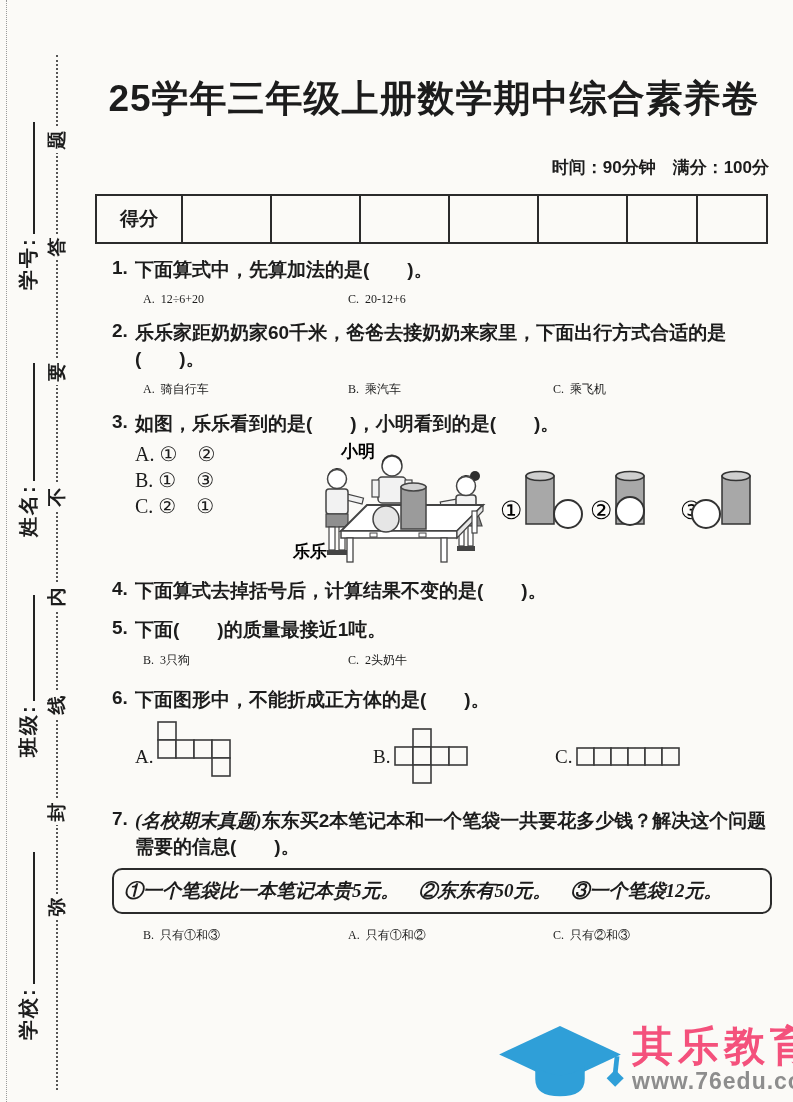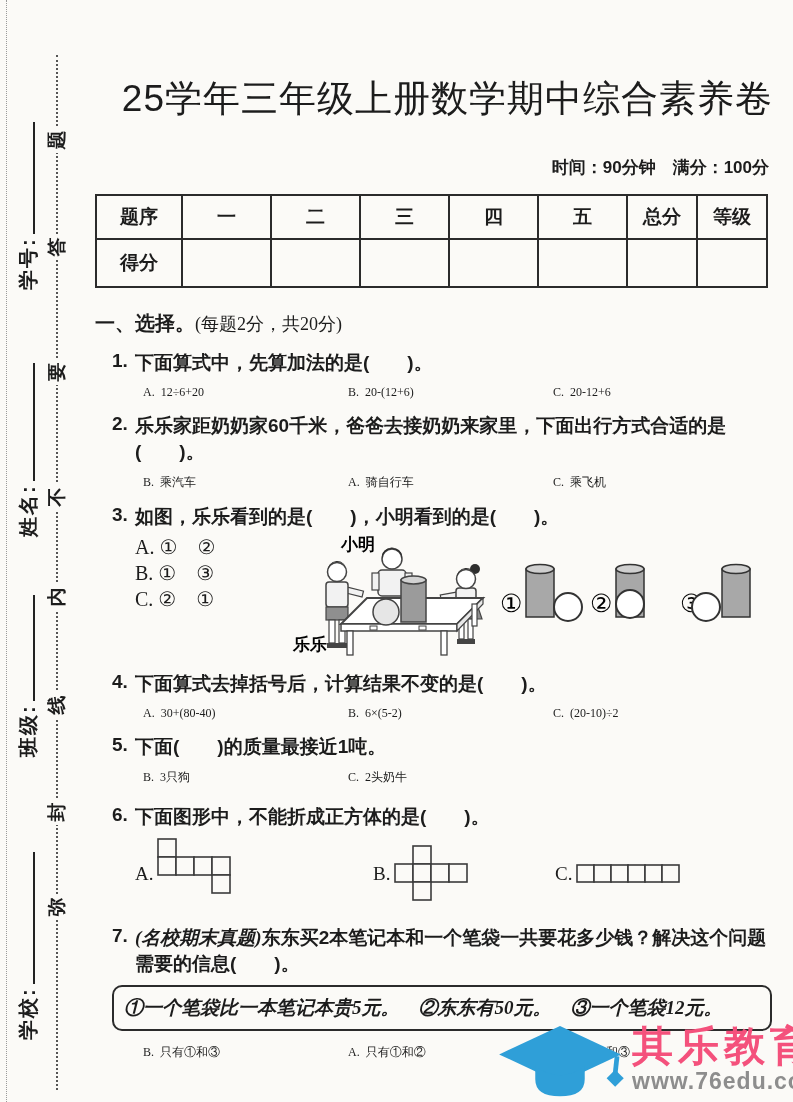--- a/index.html
+++ b/index.html
@@ -19,7 +19,7 @@
 
   
   .content{position:absolute;left:95px;top:0;width:678px;}
-  .title{padding-top:74px;text-align:right;font-size:37px;font-weight:400;letter-spacing:1px;}
+  .title{padding-top:74px;text-align:center;font-size:37px;font-weight:700;letter-spacing:1px;}
   .meta{margin-top:32px;text-align:right;font-size:17px;font-weight:700;padding-right:4px;}
 
   table.score{margin-top:15px;border-collapse:collapse;width:672px;table-layout:fixed;}

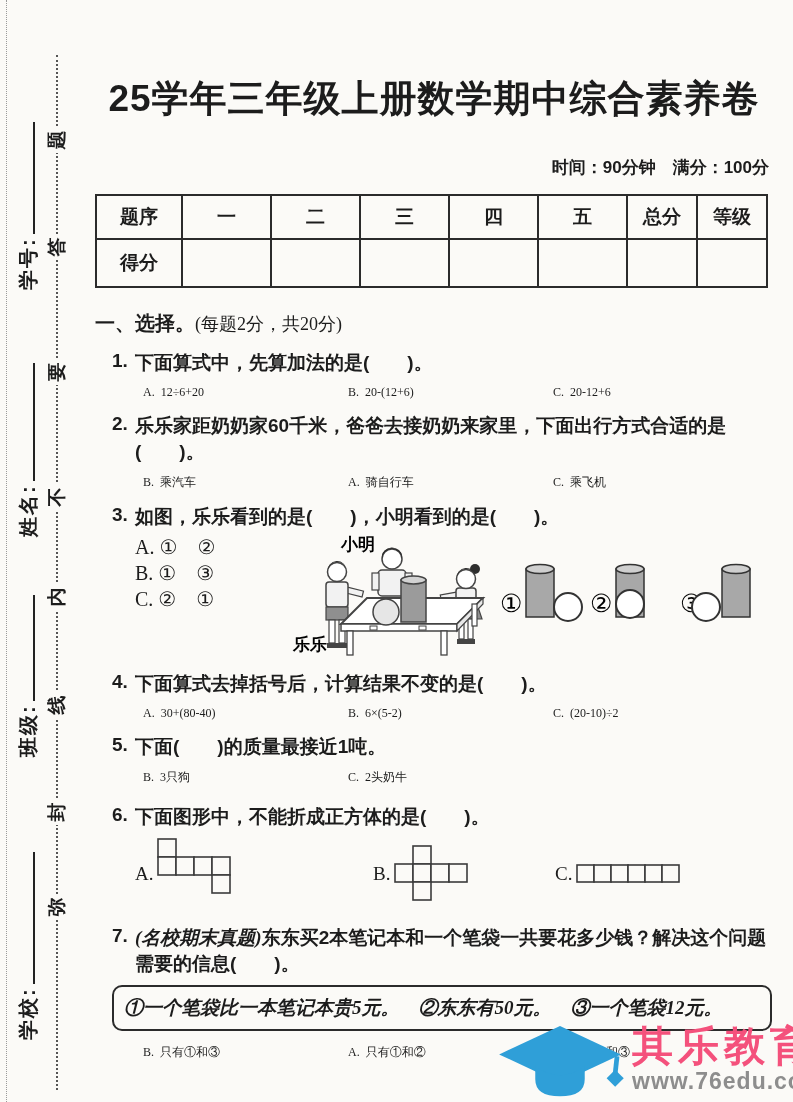--- a/index.html
+++ b/index.html
@@ -120,16 +120,6 @@
           <col class="ce">
         </colgroup>
       <tbody>
-          <tr>
-        <th>题序</th>
-        <th class="kai">一</th>
-        <th class="kai">二</th>
-        <th class="kai">三</th>
-        <th class="kai">四</th>
-        <th class="kai">五</th>
-        <th class="kai">总分</th>
-        <th class="kai">等级</th>
-      </tr>
       <tr>
         <td>得分</td>
         <td></td>

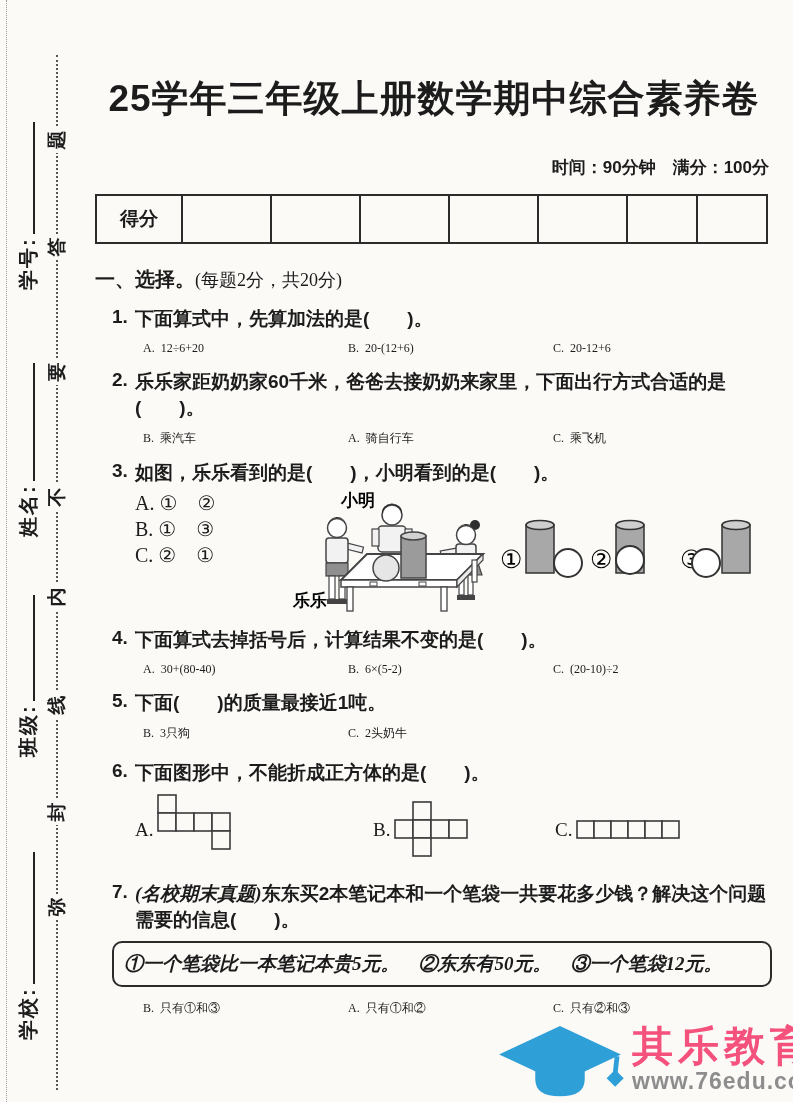--- a/index.html
+++ b/index.html
@@ -133,9 +133,6 @@
     </tbody>
       </table>
 
-    <div class="section">
-      <span>一、选择。</span><span class="note">(每题2分，共20分)</span>
-    </div>
 
     <div class="q">
       <span class="qnum">1.</span>

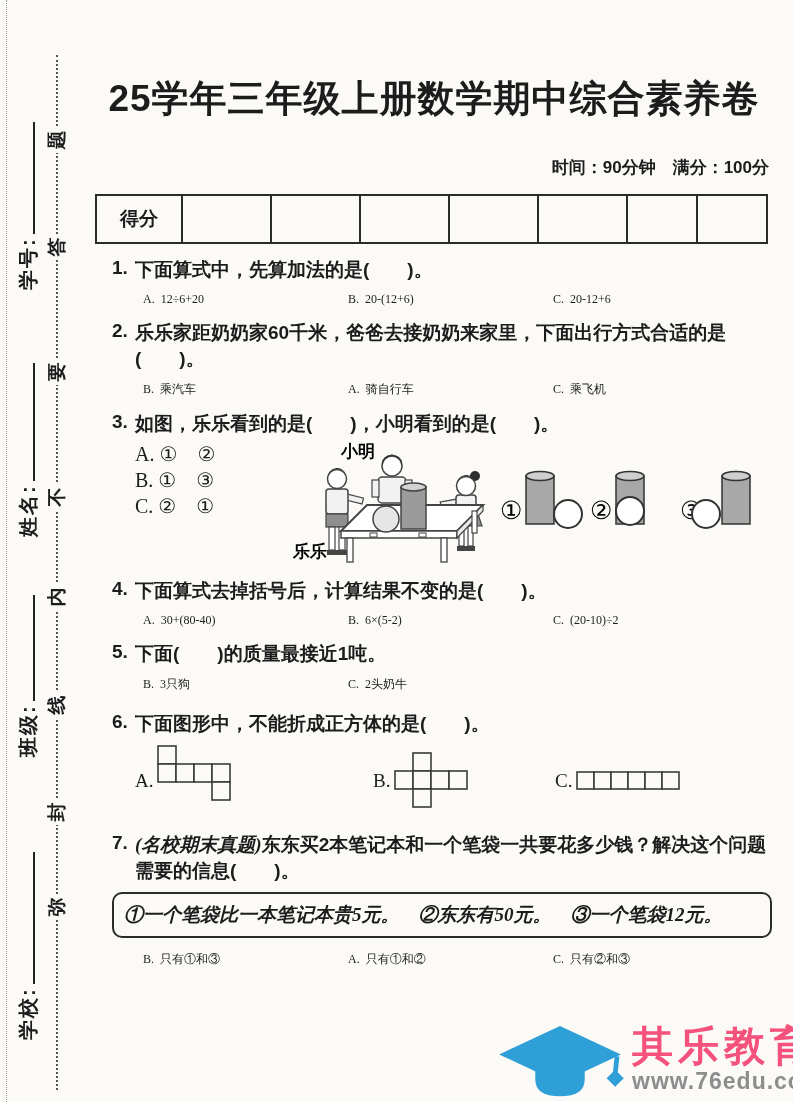--- a/index.html
+++ b/index.html
@@ -140,7 +140,6 @@
     </div>
     <div class="opts">
       <span class="opt"><span class="olabel">A.</span><span>12÷6+20</span></span>
-      <span class="opt"><span class="olabel">B.</span><span>20-(12+6)</span></span>
       <span class="opt"><span class="olabel">C.</span><span>20-12+6</span></span>
     </div>
 

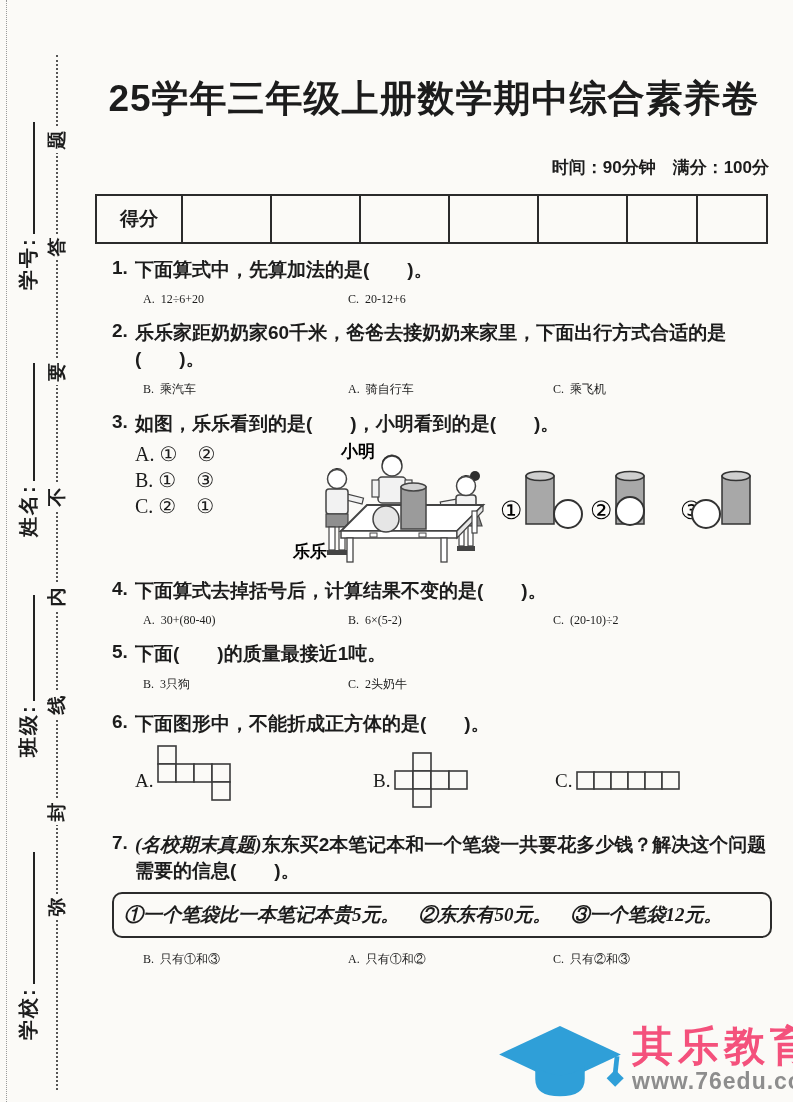--- a/index.html
+++ b/index.html
@@ -148,8 +148,8 @@
       <span class="qtext">乐乐家距奶奶家60千米，爸爸去接奶奶来家里，下面出行方式合适的是(　　)。</span>
     </div>
     <div class="opts">
+      <span class="opt"><span class="olabel">A.</span><span>骑自行车</span></span>
       <span class="opt"><span class="olabel">B.</span><span>乘汽车</span></span>
-      <span class="opt"><span class="olabel">A.</span><span>骑自行车</span></span>
       <span class="opt"><span class="olabel">C.</span><span>乘飞机</span></span>
     </div>
 

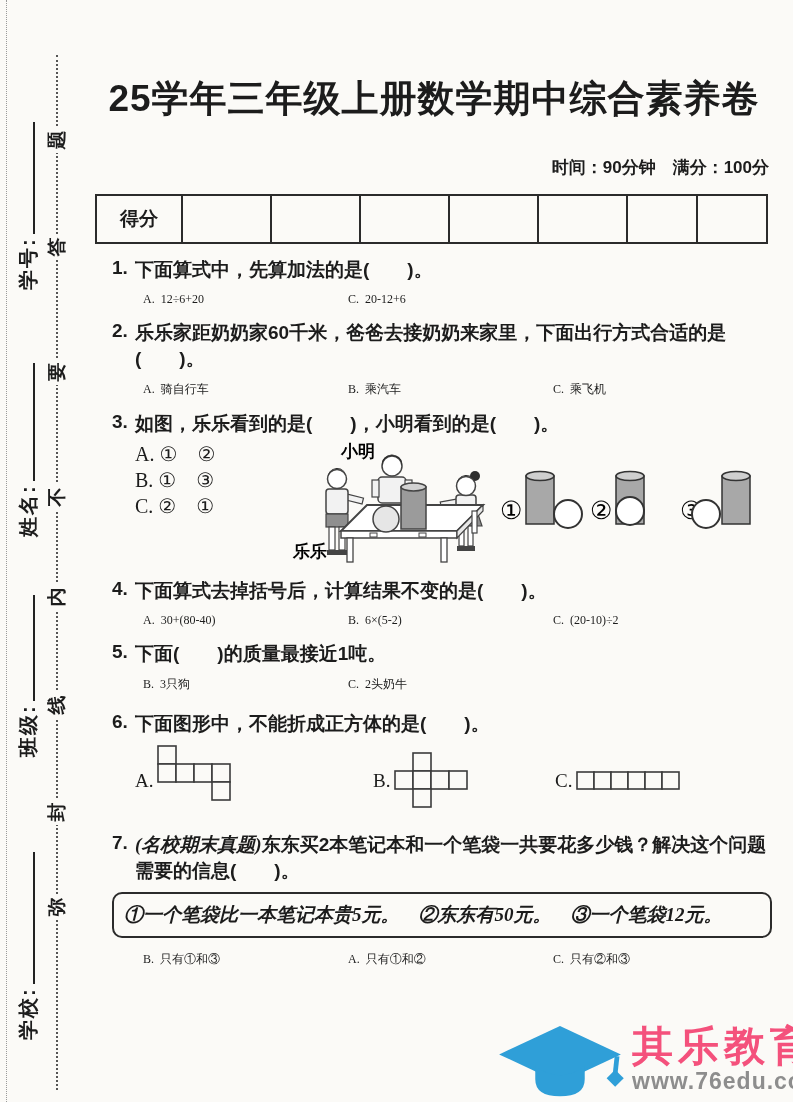--- a/index.html
+++ b/index.html
@@ -249,11 +249,6 @@
     <div class="q">
       <span class="qnum">4.</span>
       <span class="qtext">下面算式去掉括号后，计算结果不变的是(　　)。</span>
-    </div>
-    <div class="opts">
-      <span class="opt"><span class="olabel">A.</span><span>30+(80-40)</span></span>
-      <span class="opt"><span class="olabel">B.</span><span>6×(5-2)</span></span>
-      <span class="opt"><span class="olabel">C.</span><span>(20-10)÷2</span></span>
     </div>
 
     <div class="q">

